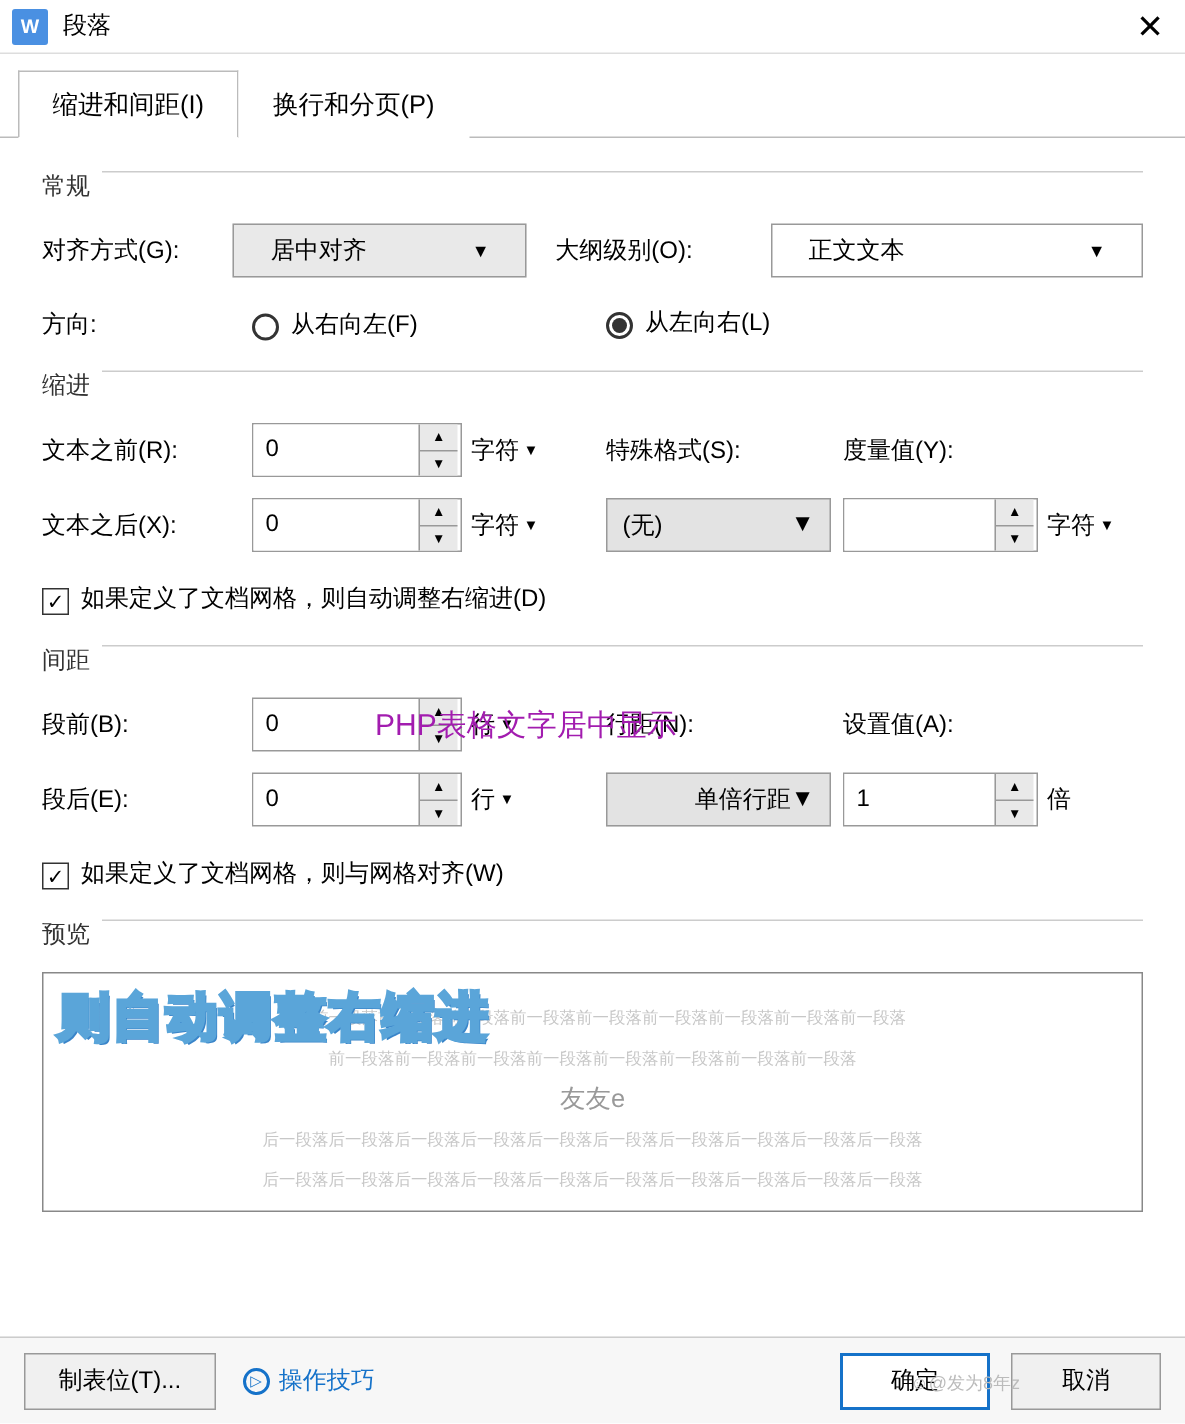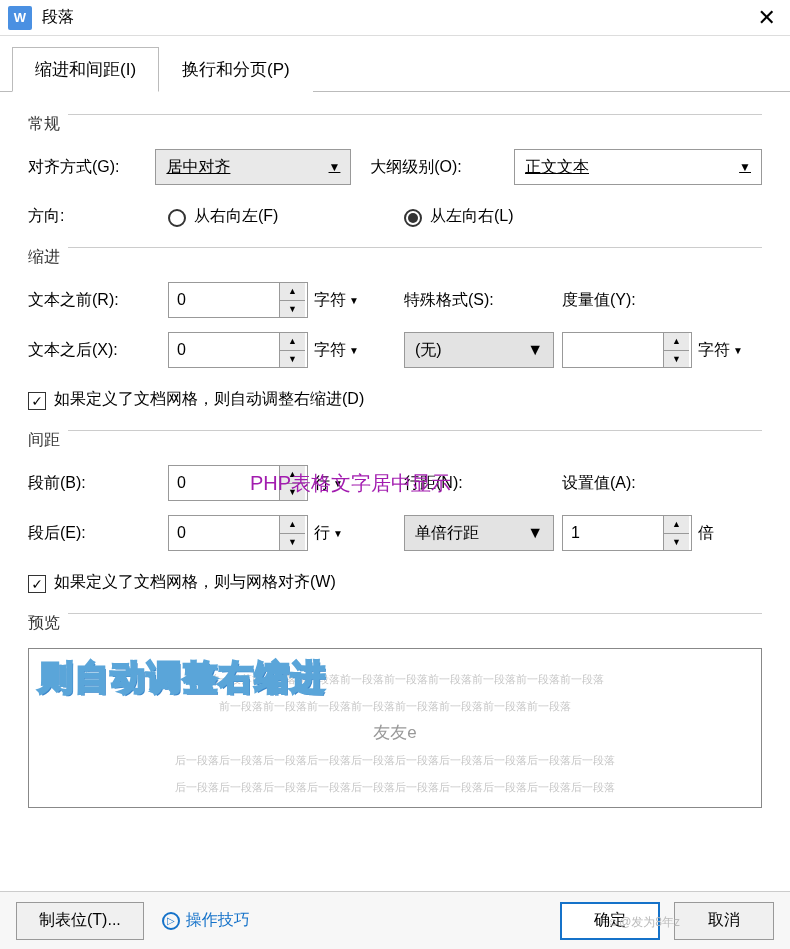--- a/index.html
+++ b/index.html
@@ -27,7 +27,7 @@
 .row > .cell4 { flex: 1; display: flex; align-items: center; }
 
 .select, .spinbox, .combo { height: 36px; border: 1px solid #999; background: #e9e9e9; display: flex; align-items: center; position: relative; font-size: 16px; }
-.select { width: 196px; padding: 0 10px; justify-content: space-between; text-decoration: underline; }
+.select { width: 196px; padding: 0 24px; justify-content: space-between; }
 .select.wide { width: 248px; }
 .select .caret { font-size: 12px; }
 .combo { width: 160px; padding: 0 10px; justify-content: space-between; background: #e3e3e3; }

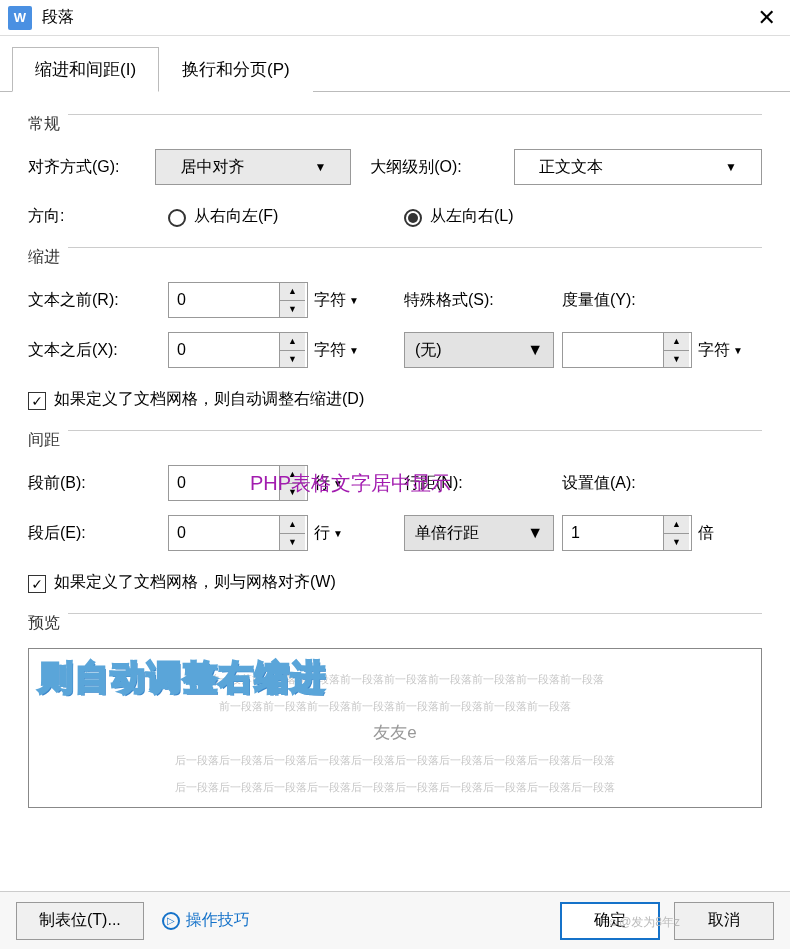--- a/index.html
+++ b/index.html
@@ -225,7 +225,7 @@
         </span>
     </div>
     <div class="cell3">
-      <div class="combo" style="width:150px;">
+      <div class="combo" style="width:150px;justify-content:flex-end;">
         <span>单倍行距</span>
         <span class="caret">▼</span>
       </div>

